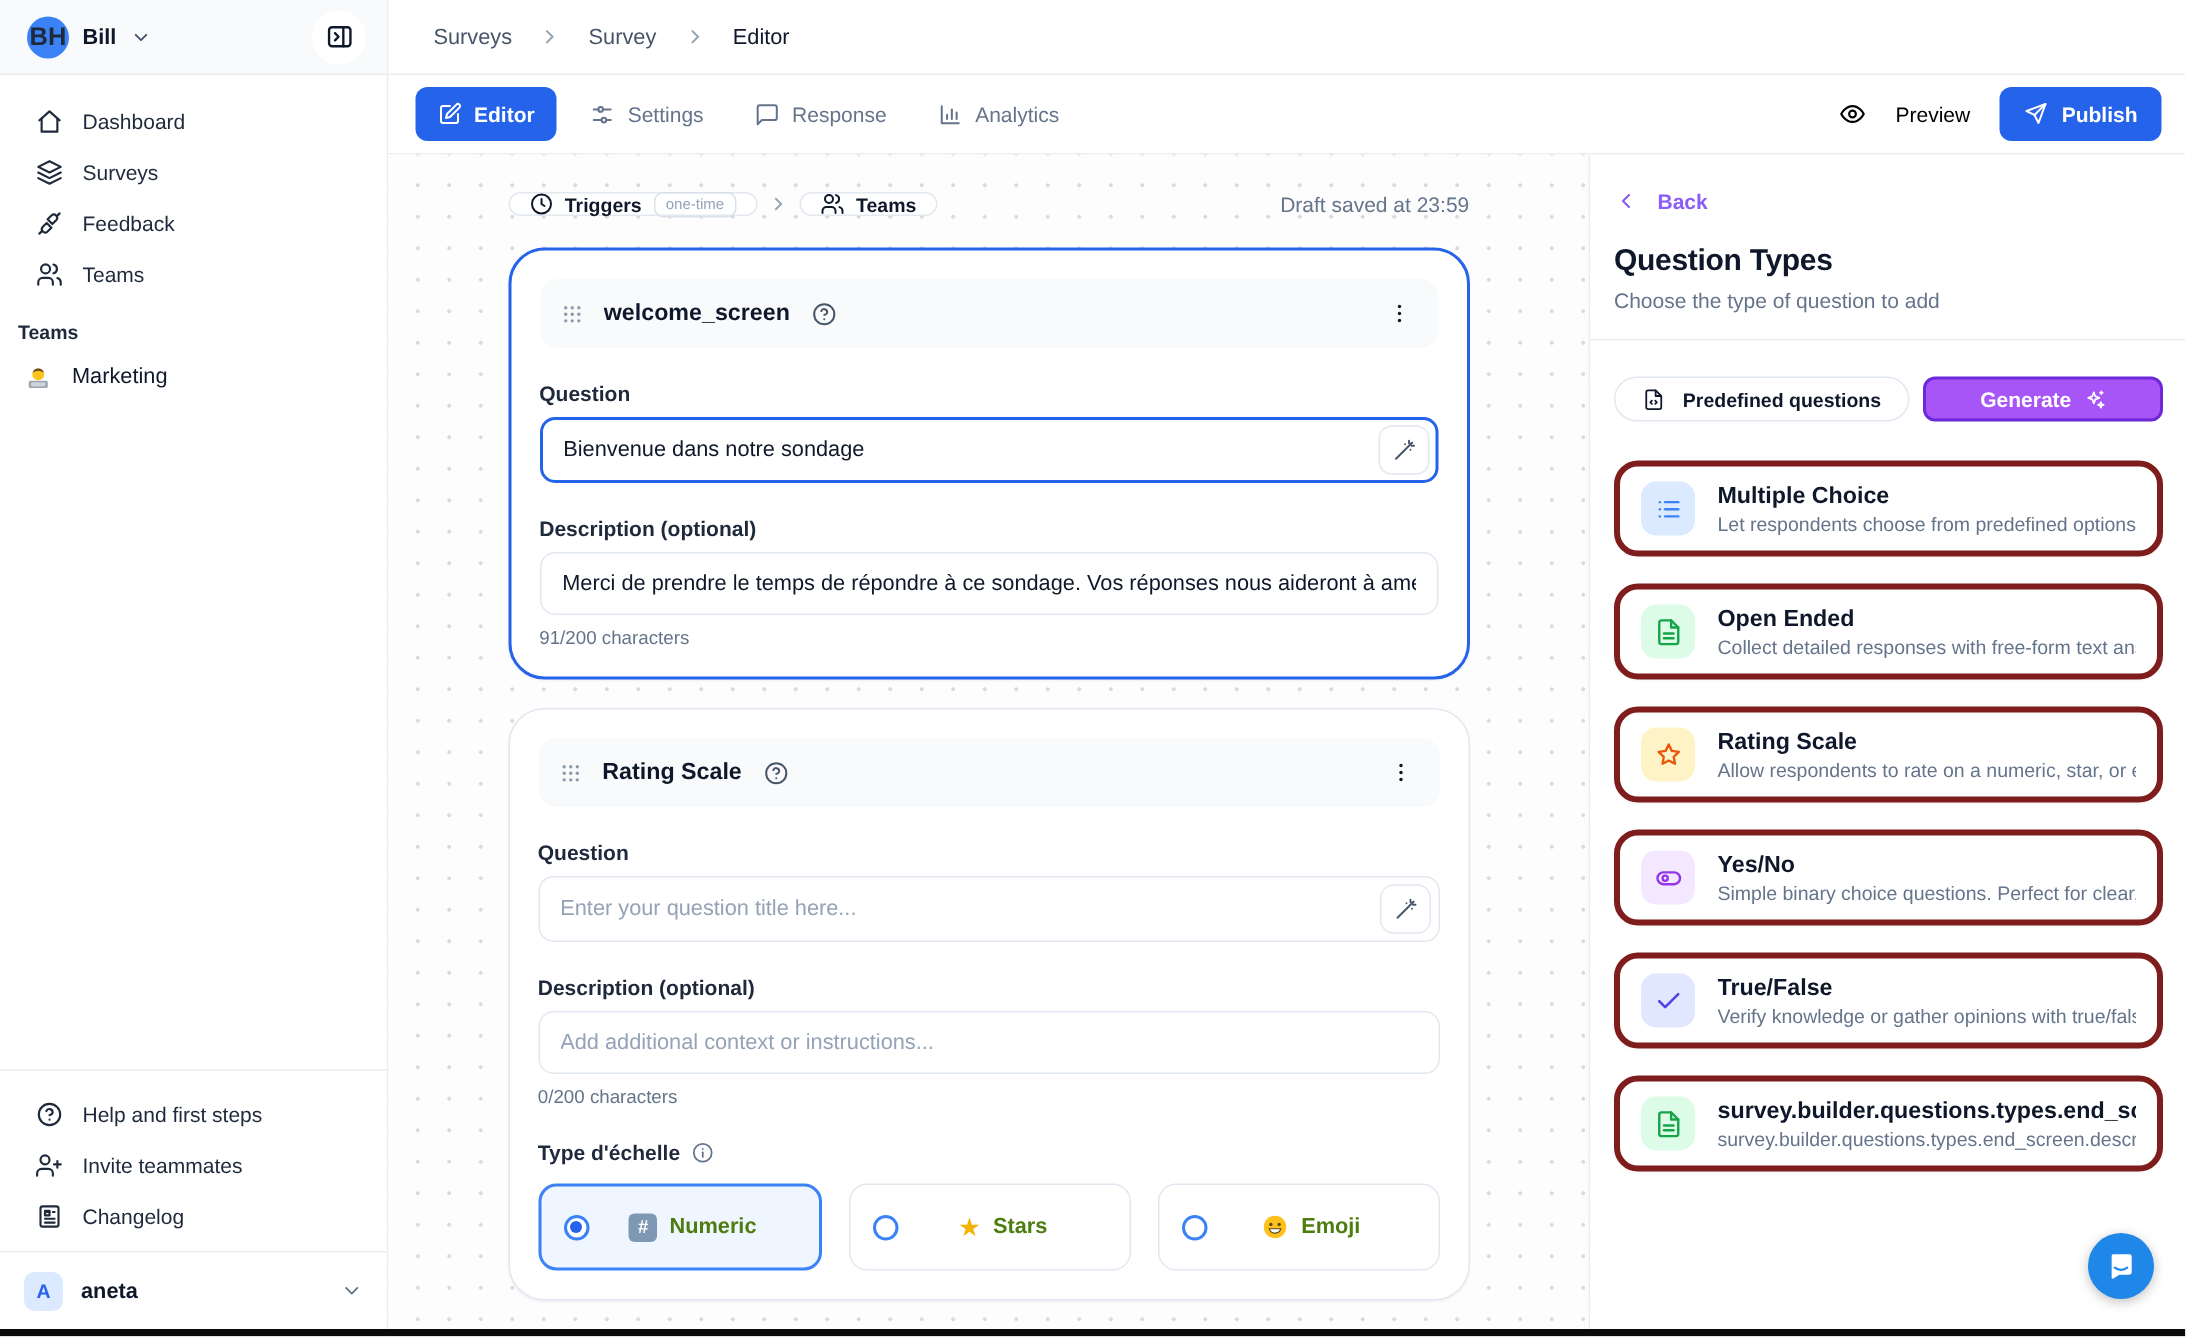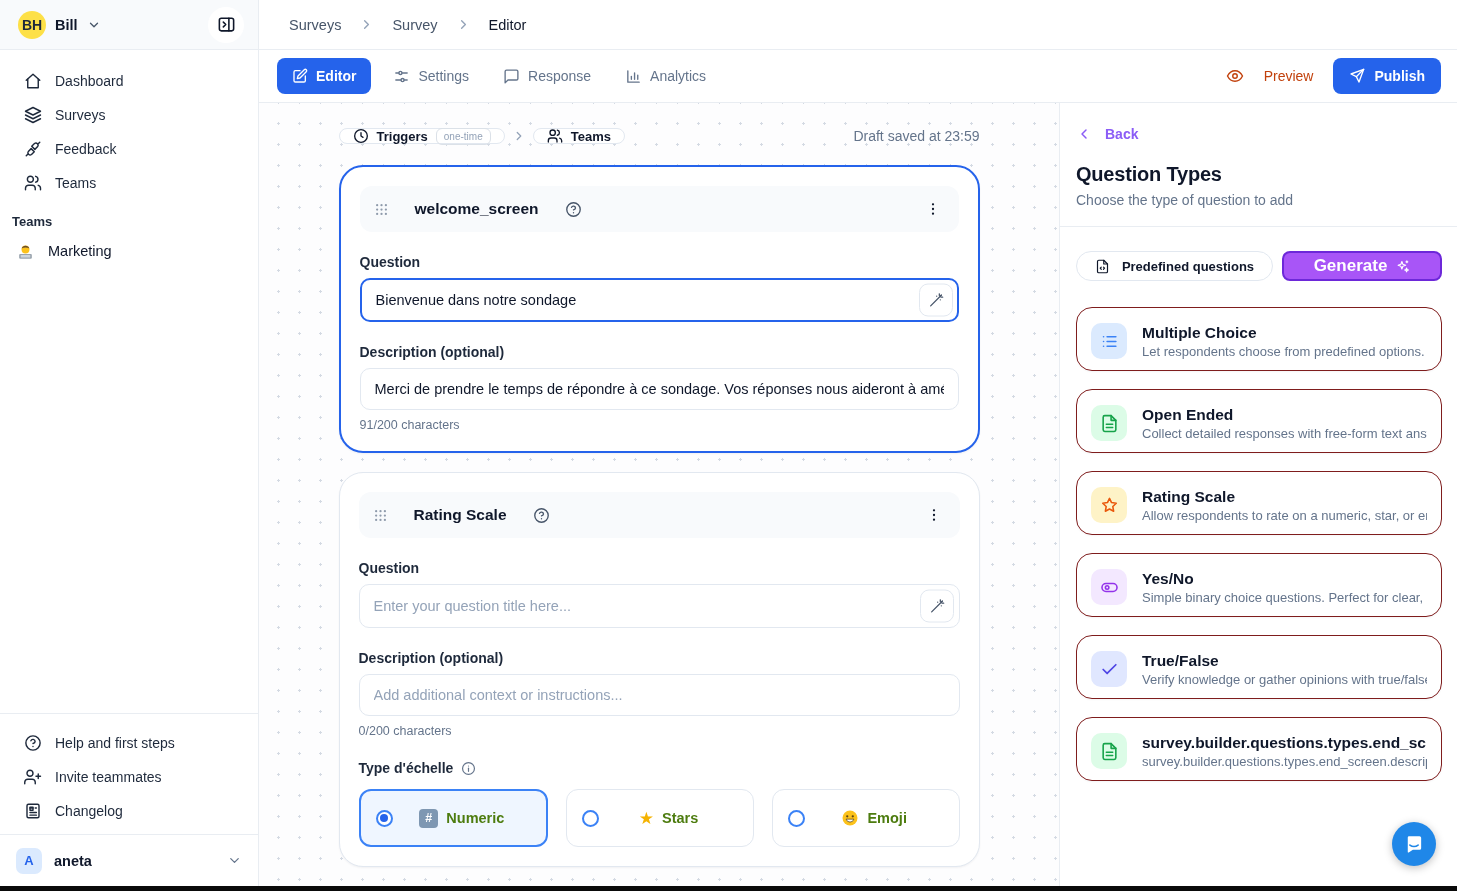--- a/index.html
+++ b/index.html
@@ -10,7 +10,7 @@
   
   #sidebar { position:absolute; left:0; top:0; width:259px; bottom:5px; background:#fff; border-right:1px solid #e9edf2; display:flex; flex-direction:column; }
   .sb-header { height:50px; flex:0 0 50px; background:#f8fafc; border-bottom:1px solid #e9edf2; display:flex; align-items:center; padding:0 14px 0 18px; gap:9px; }
-  .avatar-circle { width:28px; height:28px; border-radius:50%; background:#fde047; color:#1e293b; font-size:14px; font-weight:700; display:flex; align-items:center; justify-content:center; }
+  .avatar-circle { width:28px; height:28px; border-radius:50%; background:#3b82f6; color:#1e293b; font-size:17px; font-weight:700; display:flex; align-items:center; justify-content:center; }
   .sb-user-name { font-size:14.5px; font-weight:700; color:#0f172a; }
   .sb-header .chev { color:#475569; }
   .sb-toggle { margin-left:auto; width:36px; height:36px; border-radius:50%; background:#fff; display:flex; align-items:center; justify-content:center; color:#0f172a; cursor:pointer; }

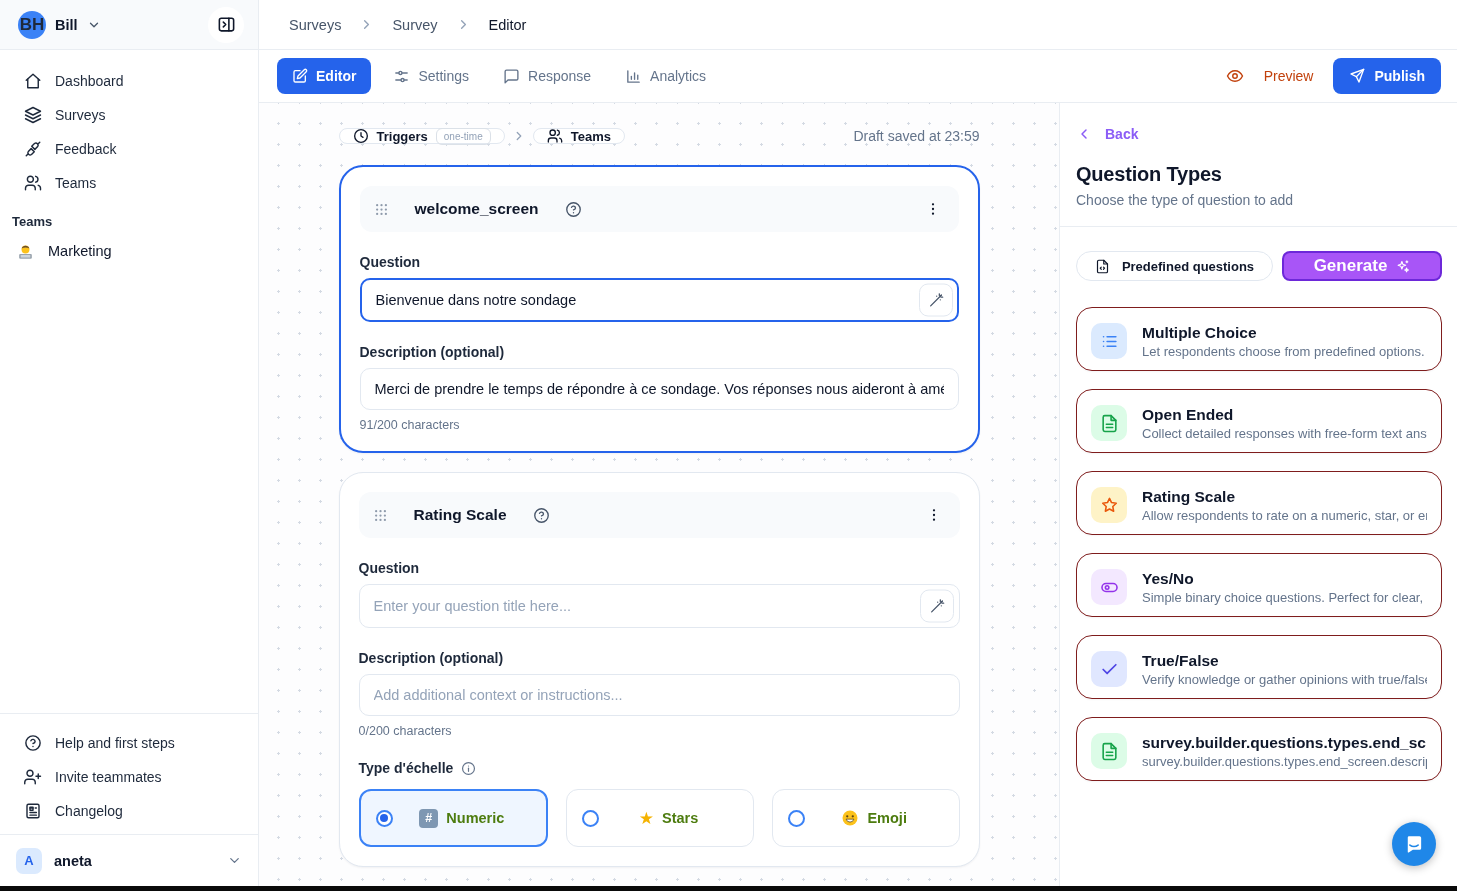--- a/index.html
+++ b/index.html
@@ -36,7 +36,7 @@
   .tab-pill { height:36px; display:flex; align-items:center; gap:8px; padding:0 15px; border-radius:8px; background:#2563eb; color:#fff; font-size:14px; font-weight:600; cursor:pointer; }
   .tab { height:36px; display:flex; align-items:center; gap:8px; padding:0 12px; color:#64748b; font-size:14px; cursor:pointer; margin-left:10px; }
   .tb-right { margin-left:auto; display:flex; align-items:center; gap:20px; }
-  .preview-btn { display:flex; align-items:center; gap:20px; color:#c2410c; font-size:14px; font-weight:500; cursor:pointer; }
+  .preview-btn { display:flex; align-items:center; gap:20px; color:#000000; font-size:14px; font-weight:500; cursor:pointer; }
   .publish-btn { height:36px; display:flex; align-items:center; gap:9px; padding:0 16px; border-radius:8px; background:#2563eb; color:#fff; font-size:14px; font-weight:600; cursor:pointer; }
 
   

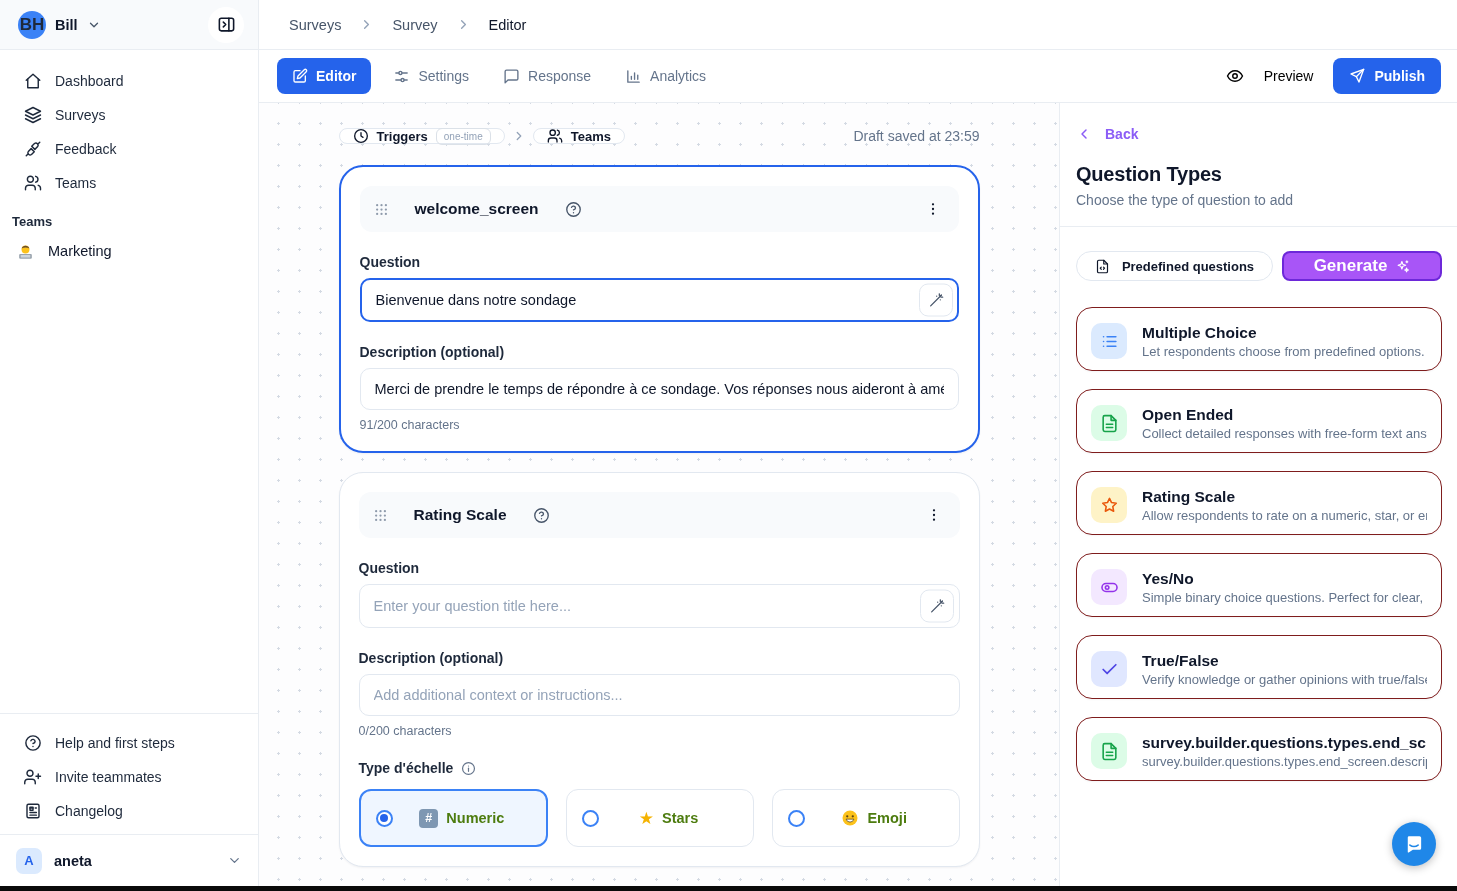--- a/index.html
+++ b/index.html
@@ -54,7 +54,7 @@
   .qcard { background:#fff; border-radius:24px; padding:19px; box-shadow:0 1px 2px rgba(15,23,42,.05); }
   .qcard.selected { border:2px solid #2563eb; margin-top:21px; }
   .qcard.normal { border:1px solid #e2e8f0; margin-top:19px; }
-  .qcard-header { background:#f8fafc; border-radius:12px; height:46px; display:flex; align-items:center; gap:26px; padding:0 14px; }
+  .qcard-header { background:#f8fafc; border-radius:12px; height:46px; display:flex; align-items:center; gap:14px; padding:0 14px; }
   .grip { color:#8e9aab; cursor:grab; }
   .qcard-title { font-size:15.5px; font-weight:700; color:#0f172a; }
   .help-ic { color:#475569; display:flex; cursor:pointer; }

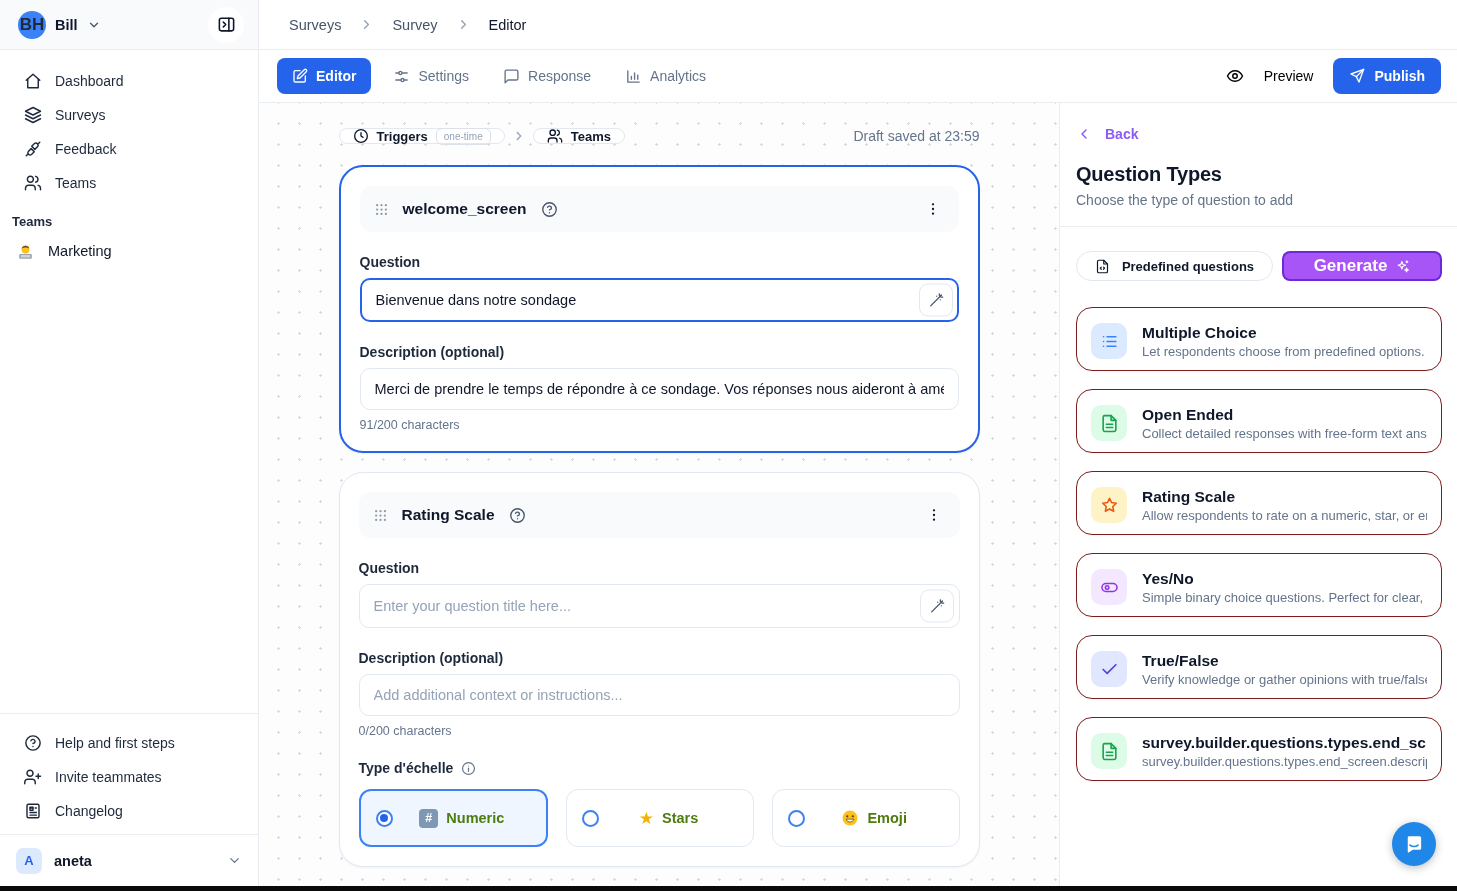--- a/index.html
+++ b/index.html
@@ -88,7 +88,7 @@
   .panel-div { height:1px; background:#e9edf2; margin:18px -15px 0 -16px; }
   .panel-btns { margin-top:24px; display:flex; gap:9px; }
   .predef-btn { flex:1.25; height:30px; border:1px solid #e2e8f0; border-radius:999px; background:#fff; display:flex; align-items:center; justify-content:center; gap:12px; font-size:13px; font-weight:600; color:#0f172a; cursor:pointer; }
-  .gen-btn { flex:1; height:30px; border:2px solid #6d28d9; border-radius:8px; background:#a855f7; display:flex; align-items:center; justify-content:center; gap:8px; font-size:17px; font-weight:600; color:#fff; cursor:pointer; }
+  .gen-btn { flex:1; height:30px; border:2px solid #6d28d9; border-radius:8px; background:#a855f7; display:flex; align-items:center; justify-content:center; gap:8px; font-size:14px; font-weight:600; color:#fff; cursor:pointer; }
   .type-list { margin-top:26px; display:flex; flex-direction:column; gap:18px; }
   .type-card { border:1px solid #7f1d1d; border-radius:16px; background:#fff; height:64px; display:flex; align-items:flex-end; gap:15px; padding:11px 14px; box-shadow:0 1px 2px rgba(15,23,42,.04); cursor:pointer; overflow:hidden; }
   .type-ic { width:36px; height:36px; border-radius:10px; flex:0 0 36px; display:flex; align-items:center; justify-content:center; }

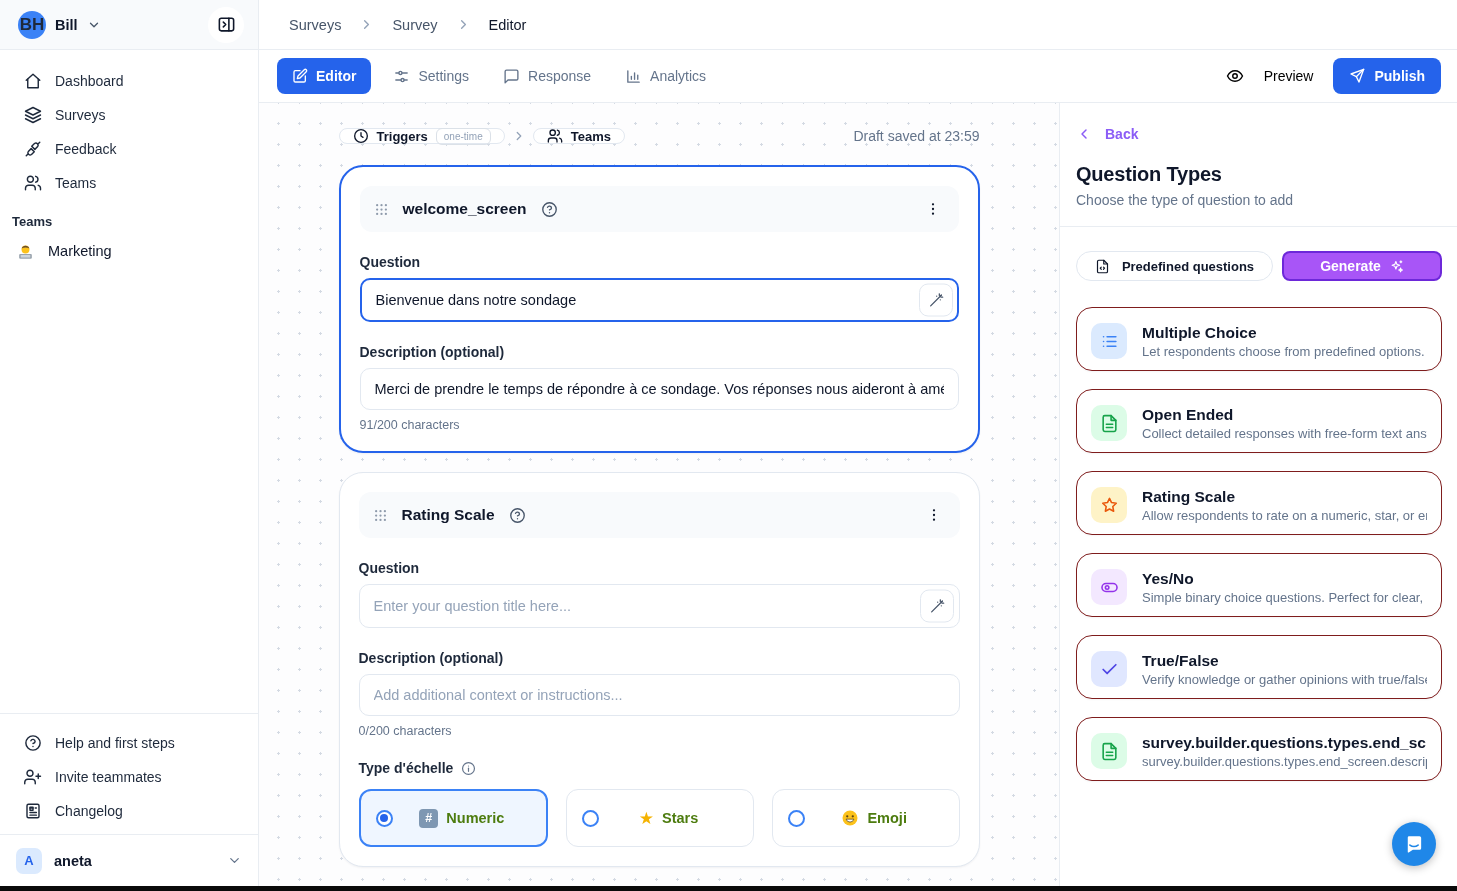--- a/index.html
+++ b/index.html
@@ -90,7 +90,7 @@
   .predef-btn { flex:1.25; height:30px; border:1px solid #e2e8f0; border-radius:999px; background:#fff; display:flex; align-items:center; justify-content:center; gap:12px; font-size:13px; font-weight:600; color:#0f172a; cursor:pointer; }
   .gen-btn { flex:1; height:30px; border:2px solid #6d28d9; border-radius:8px; background:#a855f7; display:flex; align-items:center; justify-content:center; gap:8px; font-size:14px; font-weight:600; color:#fff; cursor:pointer; }
   .type-list { margin-top:26px; display:flex; flex-direction:column; gap:18px; }
-  .type-card { border:1px solid #7f1d1d; border-radius:16px; background:#fff; height:64px; display:flex; align-items:flex-end; gap:15px; padding:11px 14px; box-shadow:0 1px 2px rgba(15,23,42,.04); cursor:pointer; overflow:hidden; }
+  .type-card { border:4px solid #7f1d1d; border-radius:16px; background:#fff; height:64px; display:flex; align-items:center; gap:15px; padding:11px 14px; box-shadow:0 1px 2px rgba(15,23,42,.04); cursor:pointer; overflow:hidden; }
   .type-ic { width:36px; height:36px; border-radius:10px; flex:0 0 36px; display:flex; align-items:center; justify-content:center; }
   .type-txt { min-width:0; }
   .type-title { font-size:15.5px; font-weight:700; color:#0f172a; white-space:nowrap; overflow:hidden; }

